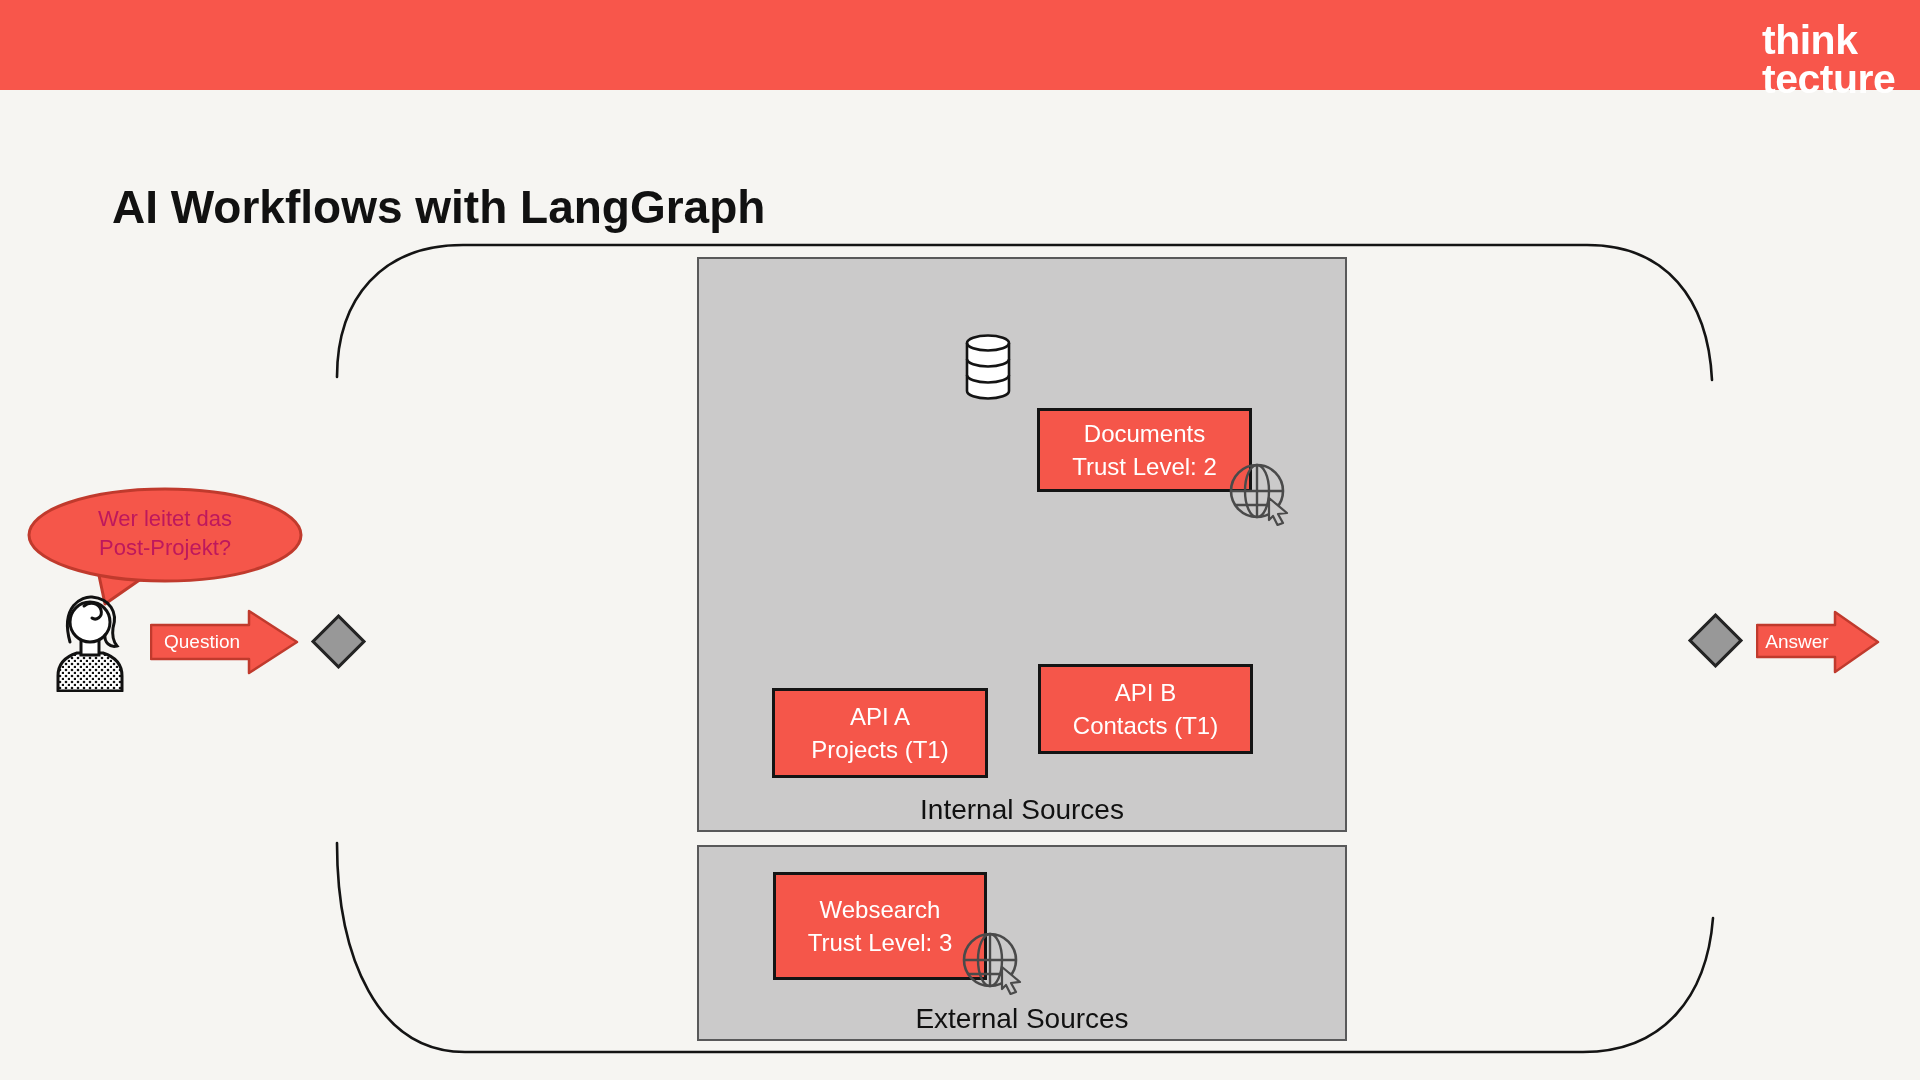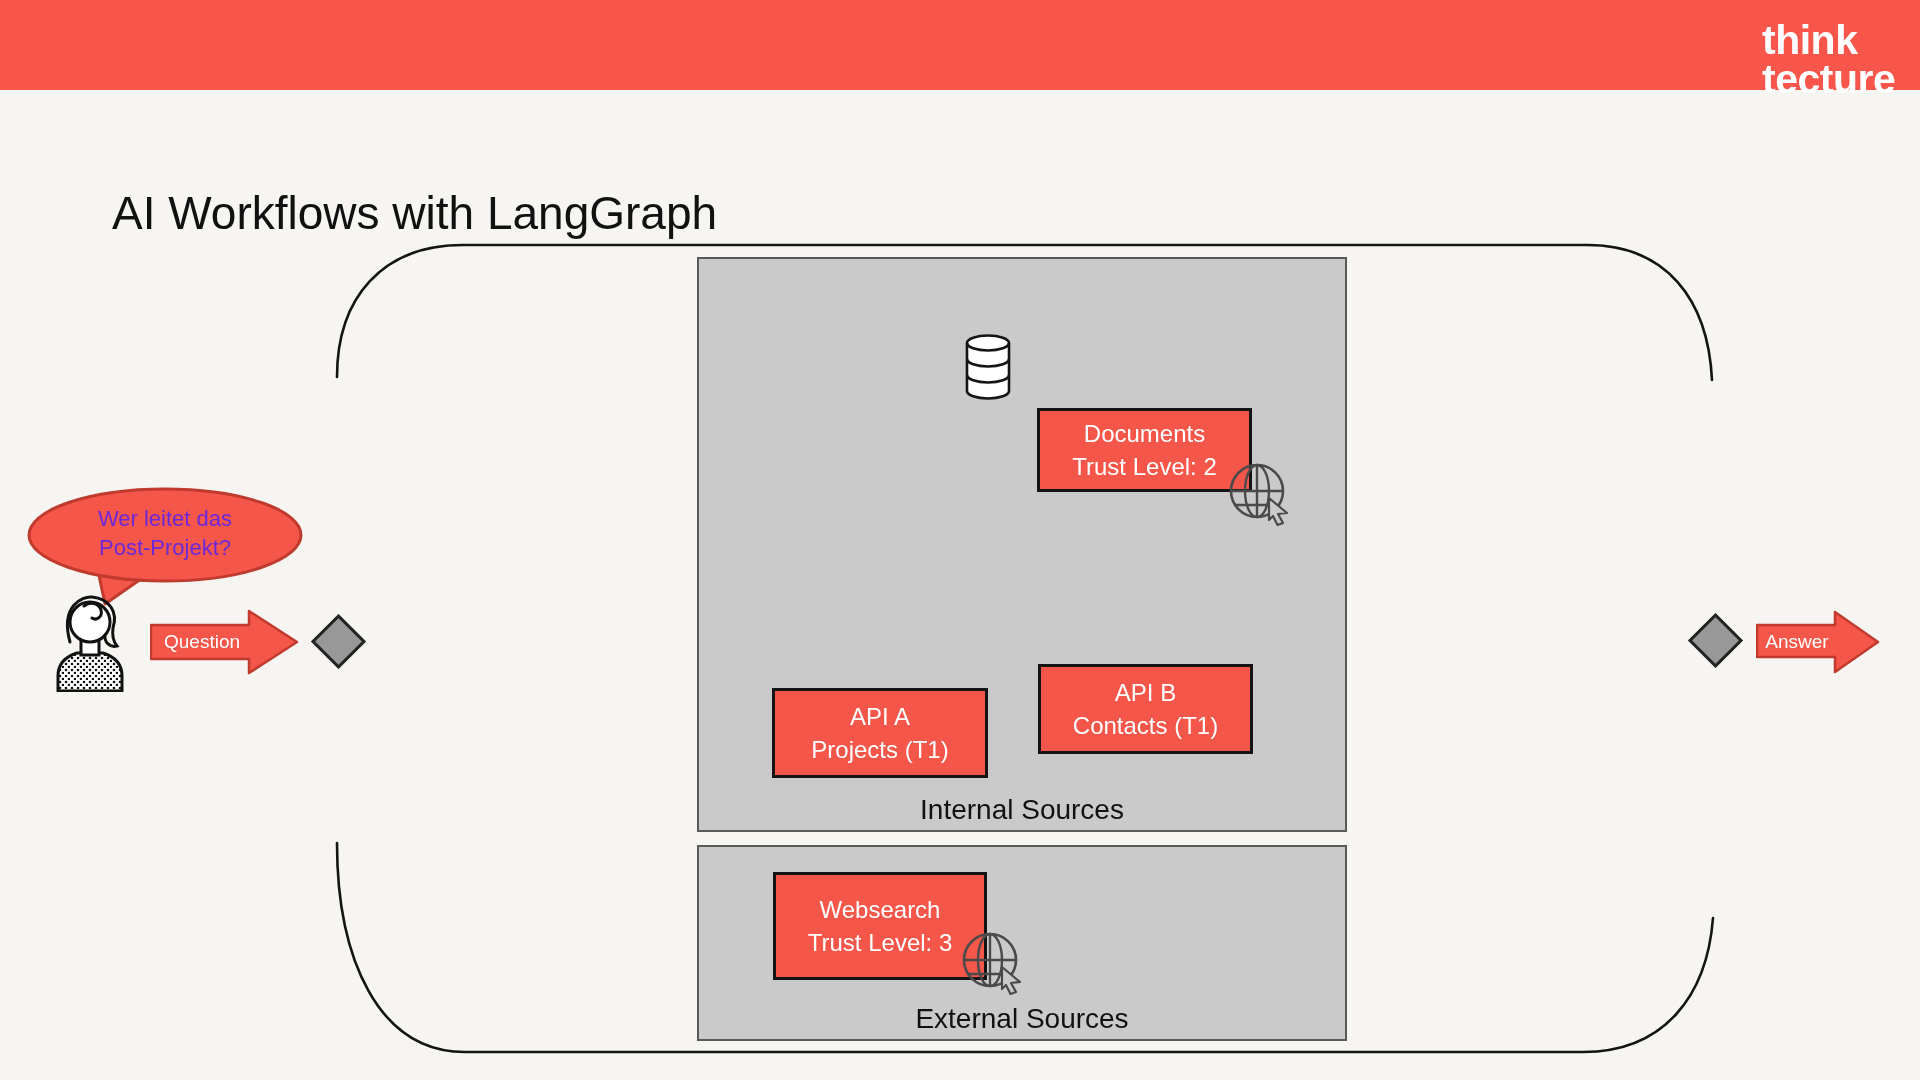--- a/index.html
+++ b/index.html
@@ -12,7 +12,7 @@
               font-size:41px;line-height:0.94;letter-spacing:-0.5px;}
 
   
-  .page-title{position:absolute;left:112px;top:186px;font-size:46px;font-weight:normal;color:#111111;}
+  .page-title{position:absolute;left:112px;top:180px;font-size:46px;font-weight:bold;color:#111111;}
 
   
   .frame-svg{position:absolute;left:0;top:0;pointer-events:none;}

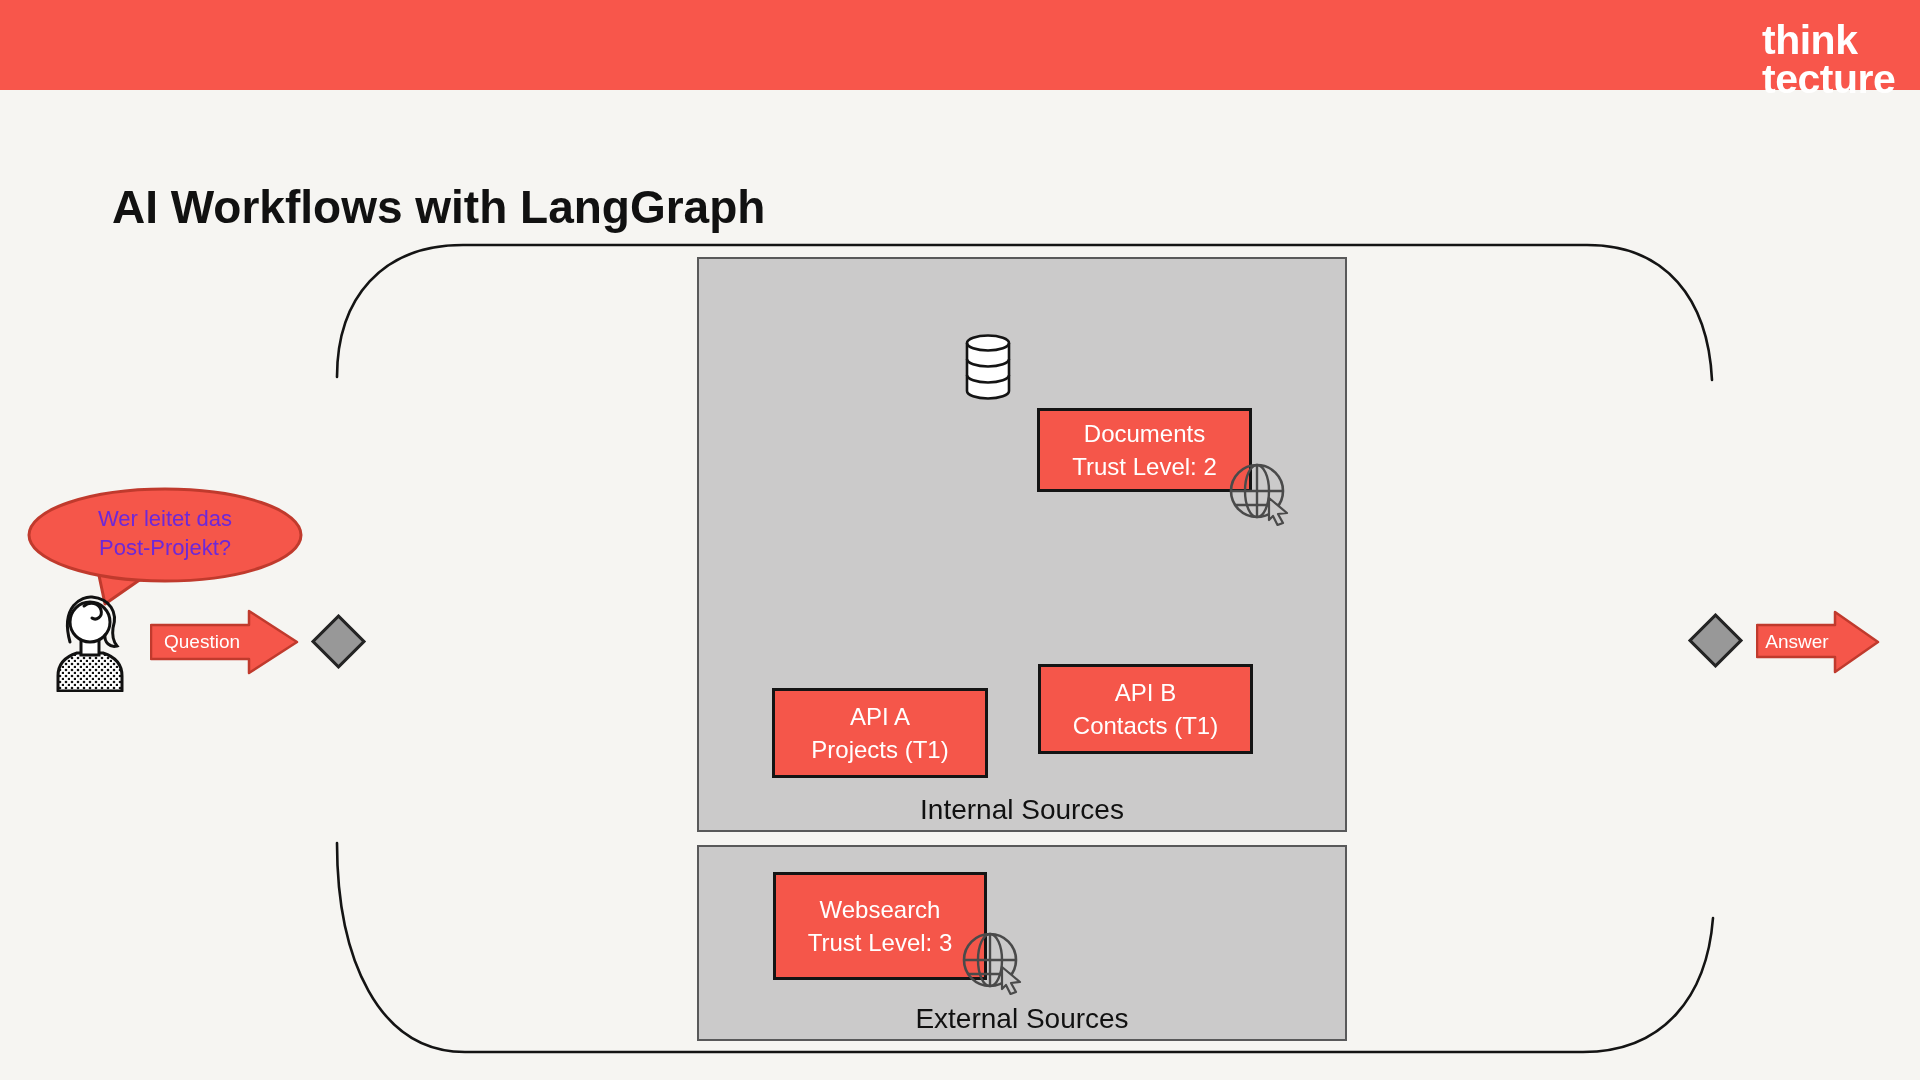--- a/index.html
+++ b/index.html
@@ -45,7 +45,7 @@
   #speech-bubble{left:25px;top:486px;width:285px;height:122px;}
   .bubble-text{position:absolute;left:0;top:0;width:280px;height:96px;display:flex;
                flex-direction:column;align-items:center;justify-content:center;
-               color:#6d28d9;font-size:22px;line-height:1.3;text-align:center;}
+               color:#be185d;font-size:22px;line-height:1.3;text-align:center;}
 
   
   #question-arrow{left:150px;top:609px;}

